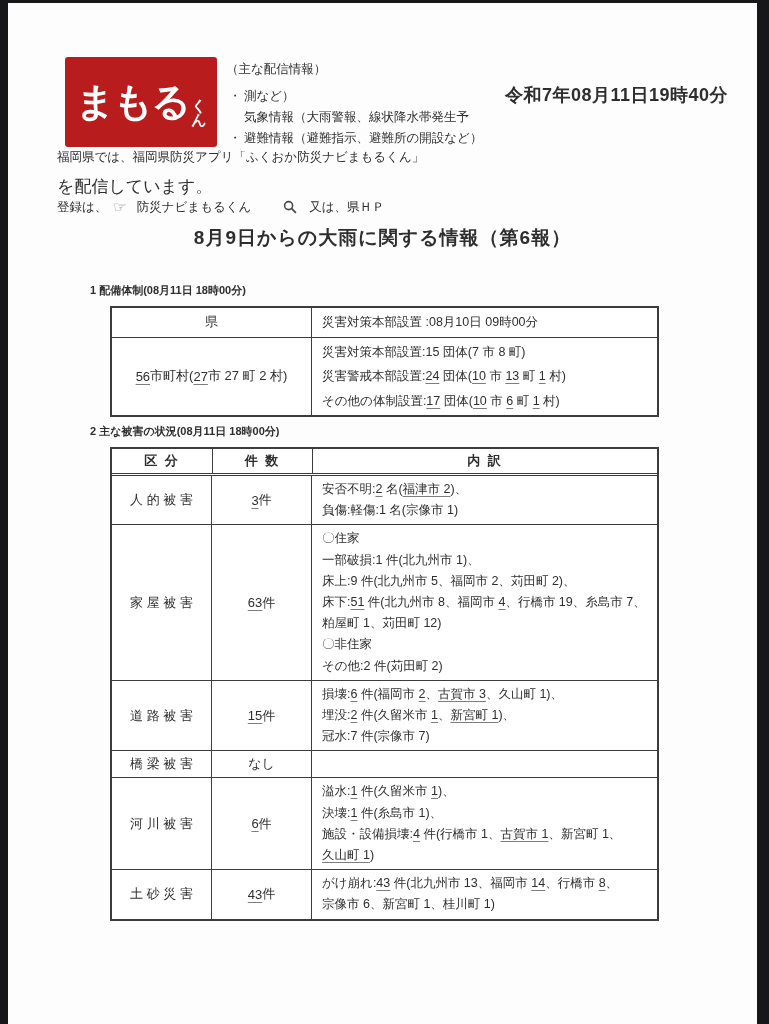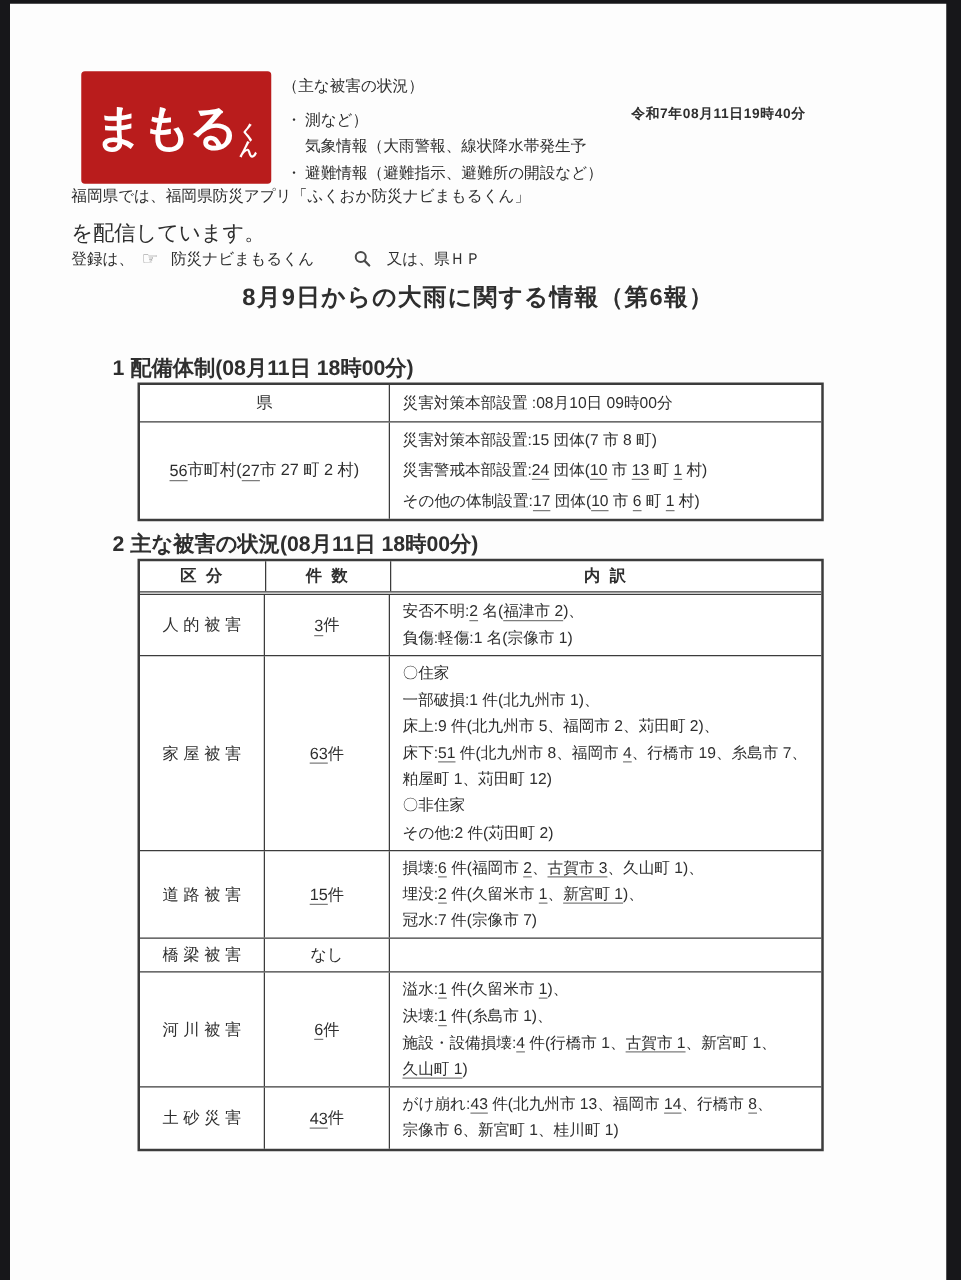--- a/index.html
+++ b/index.html
@@ -109,7 +109,7 @@
   </div>
 
   <div class="dist-info">
-    <div class="dist-title">（主な被害の状況）</div>
+    <div class="dist-title">（主な配信情報）</div>
     <div id="bullets">
         <div class="bullet">
           <span class="bullet-marker">・</span>

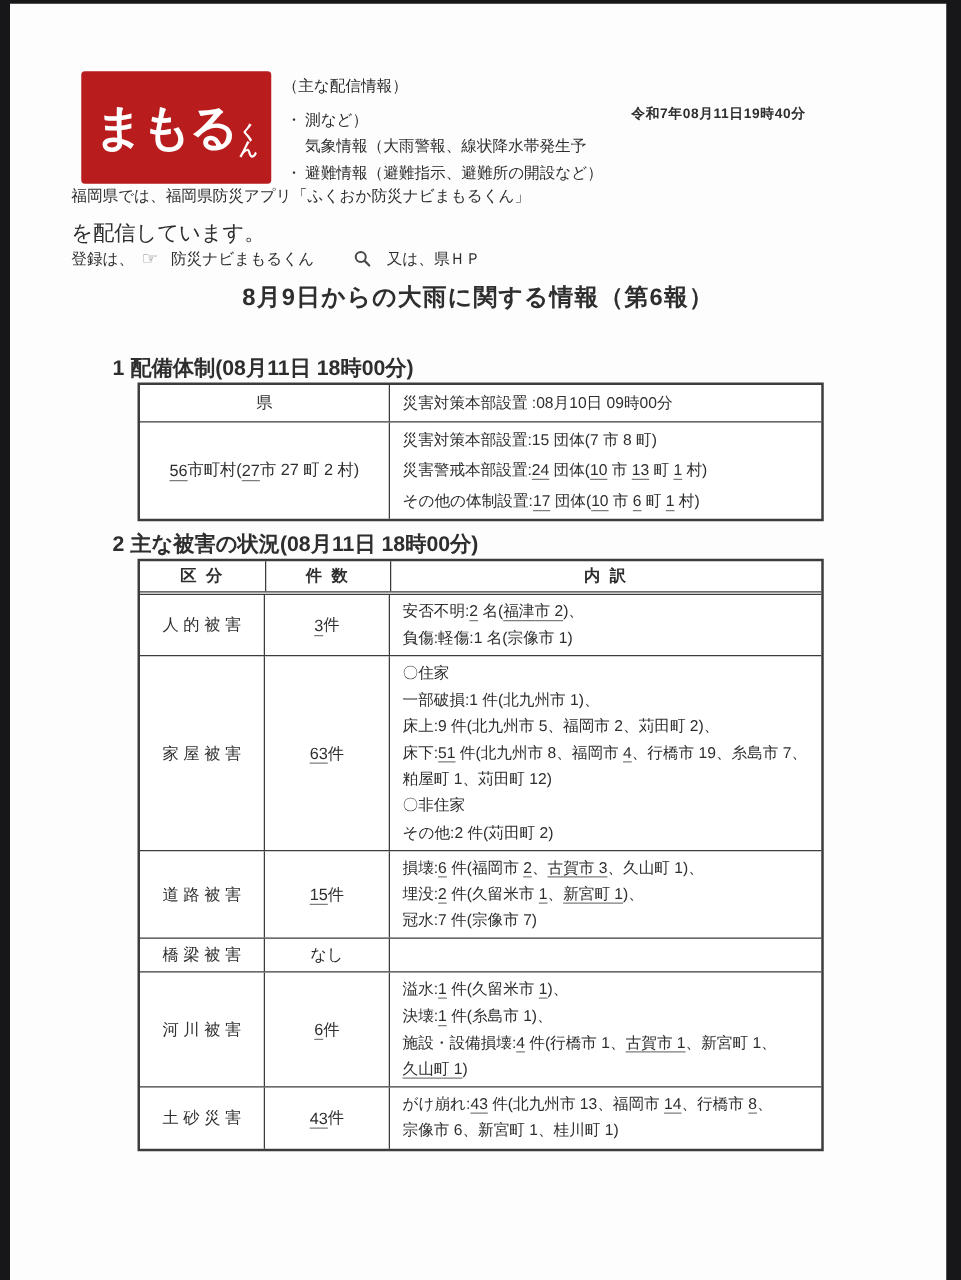--- a/index.html
+++ b/index.html
@@ -34,7 +34,7 @@
   .bullet-line { white-space:nowrap; }
   .datetime {
     position:absolute; left:497px; top:80px;
-    font-size:11px; font-weight:bold; letter-spacing:0.5px; white-space:nowrap;
+    font-size:18px; font-weight:bold; letter-spacing:0.5px; white-space:nowrap;
   }
   .intro1 { position:absolute; left:49px; top:146px; font-size:12.5px; }
   .intro2 { position:absolute; left:49px; top:172px; font-size:17px; }

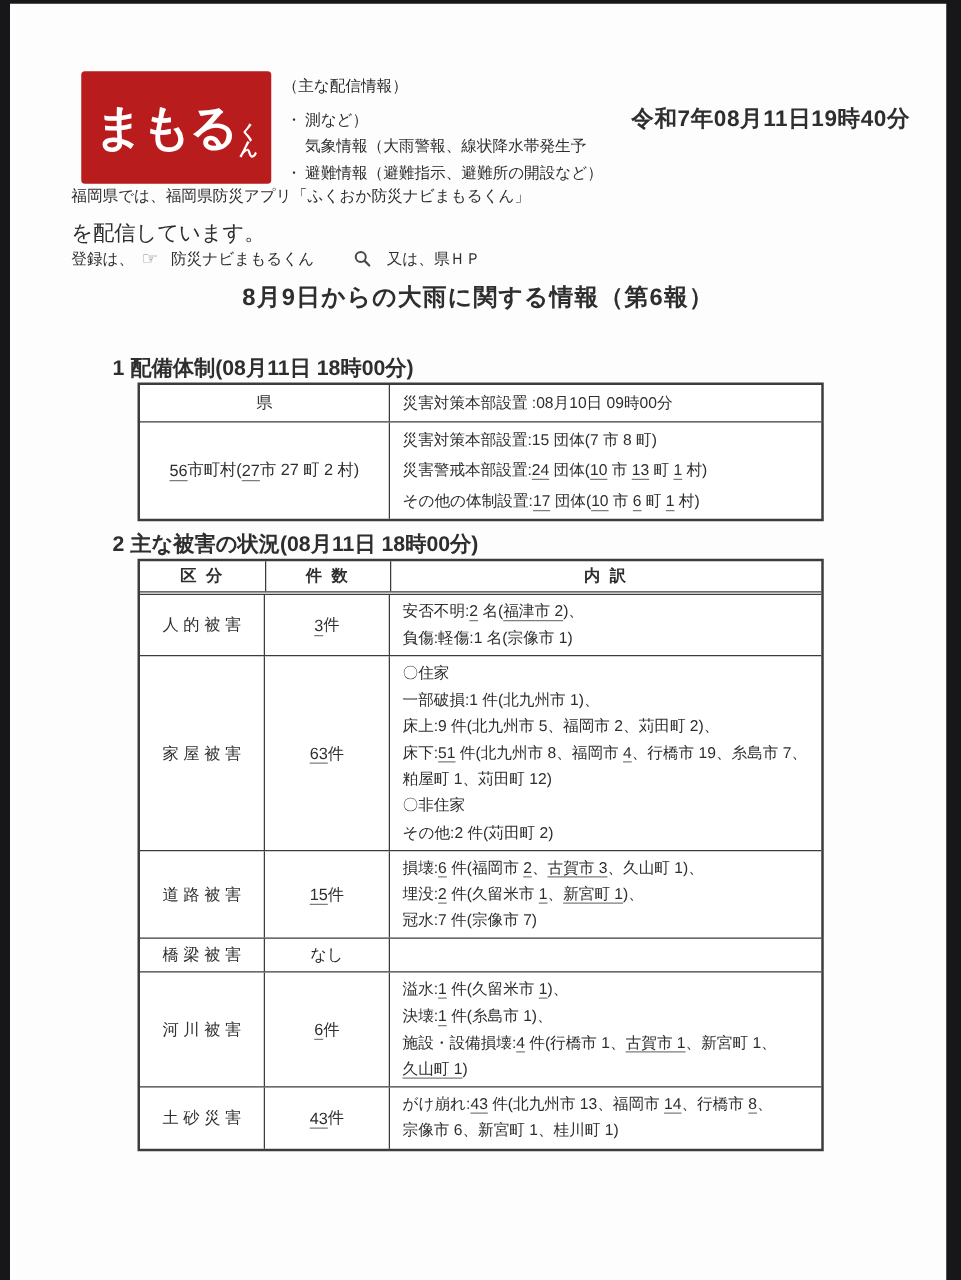--- a/index.html
+++ b/index.html
@@ -51,7 +51,7 @@
   }
 
   
-  .sec-heading { position:absolute; font-size:17px; font-weight:bold; white-space:nowrap; }
+  .sec-heading { position:absolute; font-size:11px; font-weight:bold; white-space:nowrap; }
   .sec1-heading { left:82px; top:280px; }
   .sec2-heading { left:82px; top:421px; }
 

